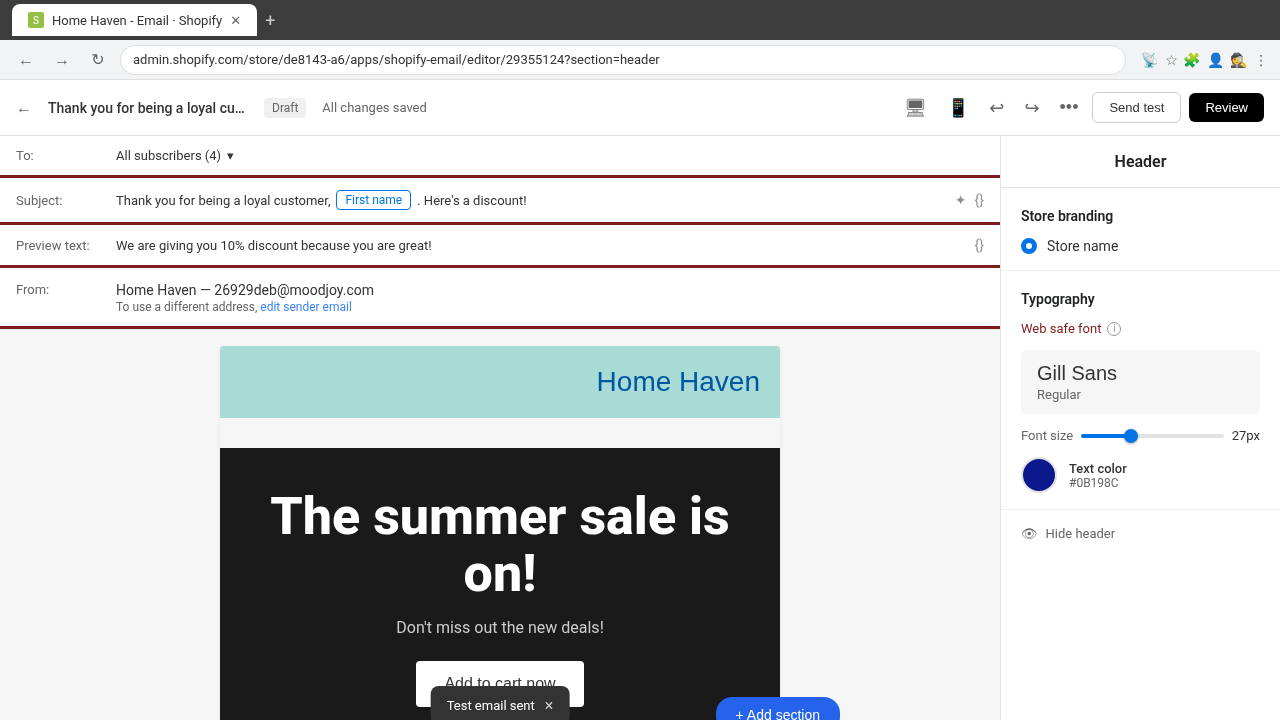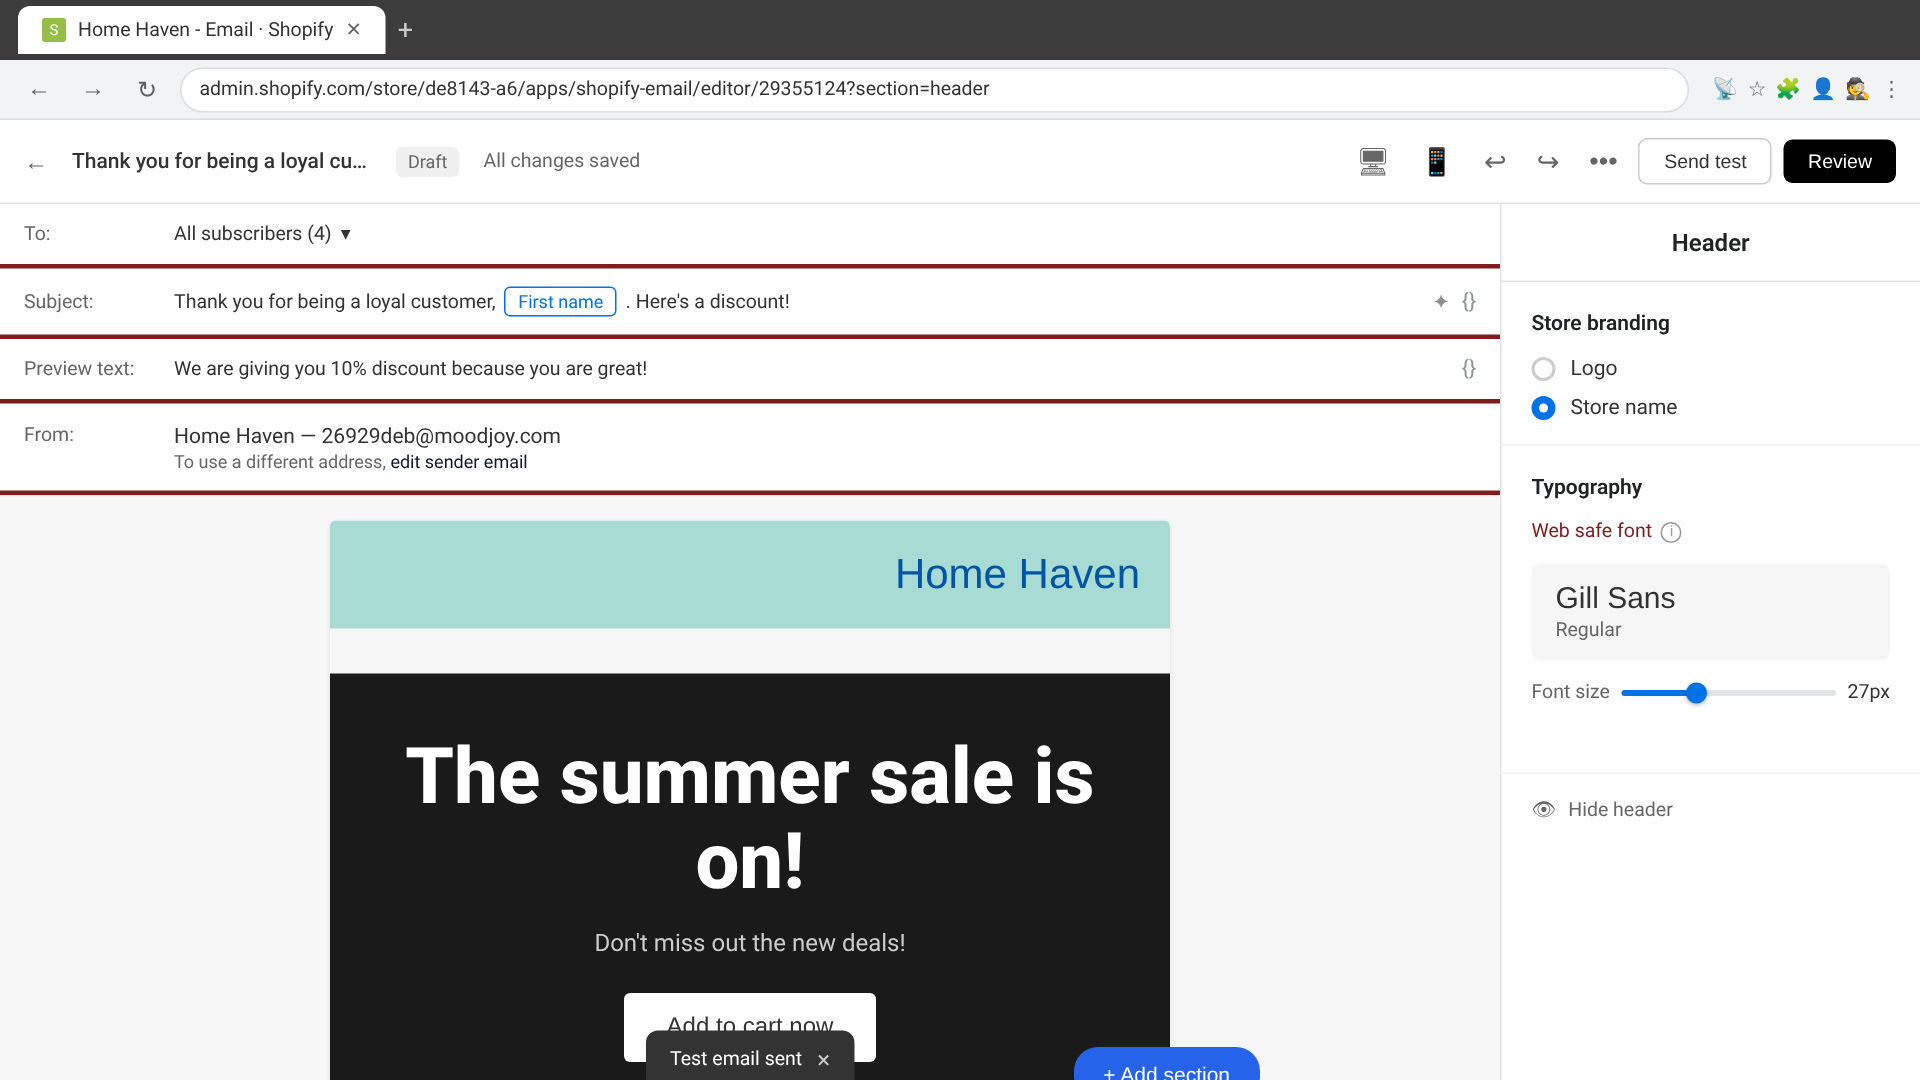--- a/index.html
+++ b/index.html
@@ -213,10 +213,6 @@
       <div class="sidebar-section-title">Store branding</div>
       <div class="radio-group">
         <div class="radio-item">
-          <div class="radio-circle"></div>
-          <span class="radio-label">Logo</span>
-        </div>
-        <div class="radio-item">
           <div class="radio-circle selected"></div>
           <span class="radio-label">Store name</span>
         </div>

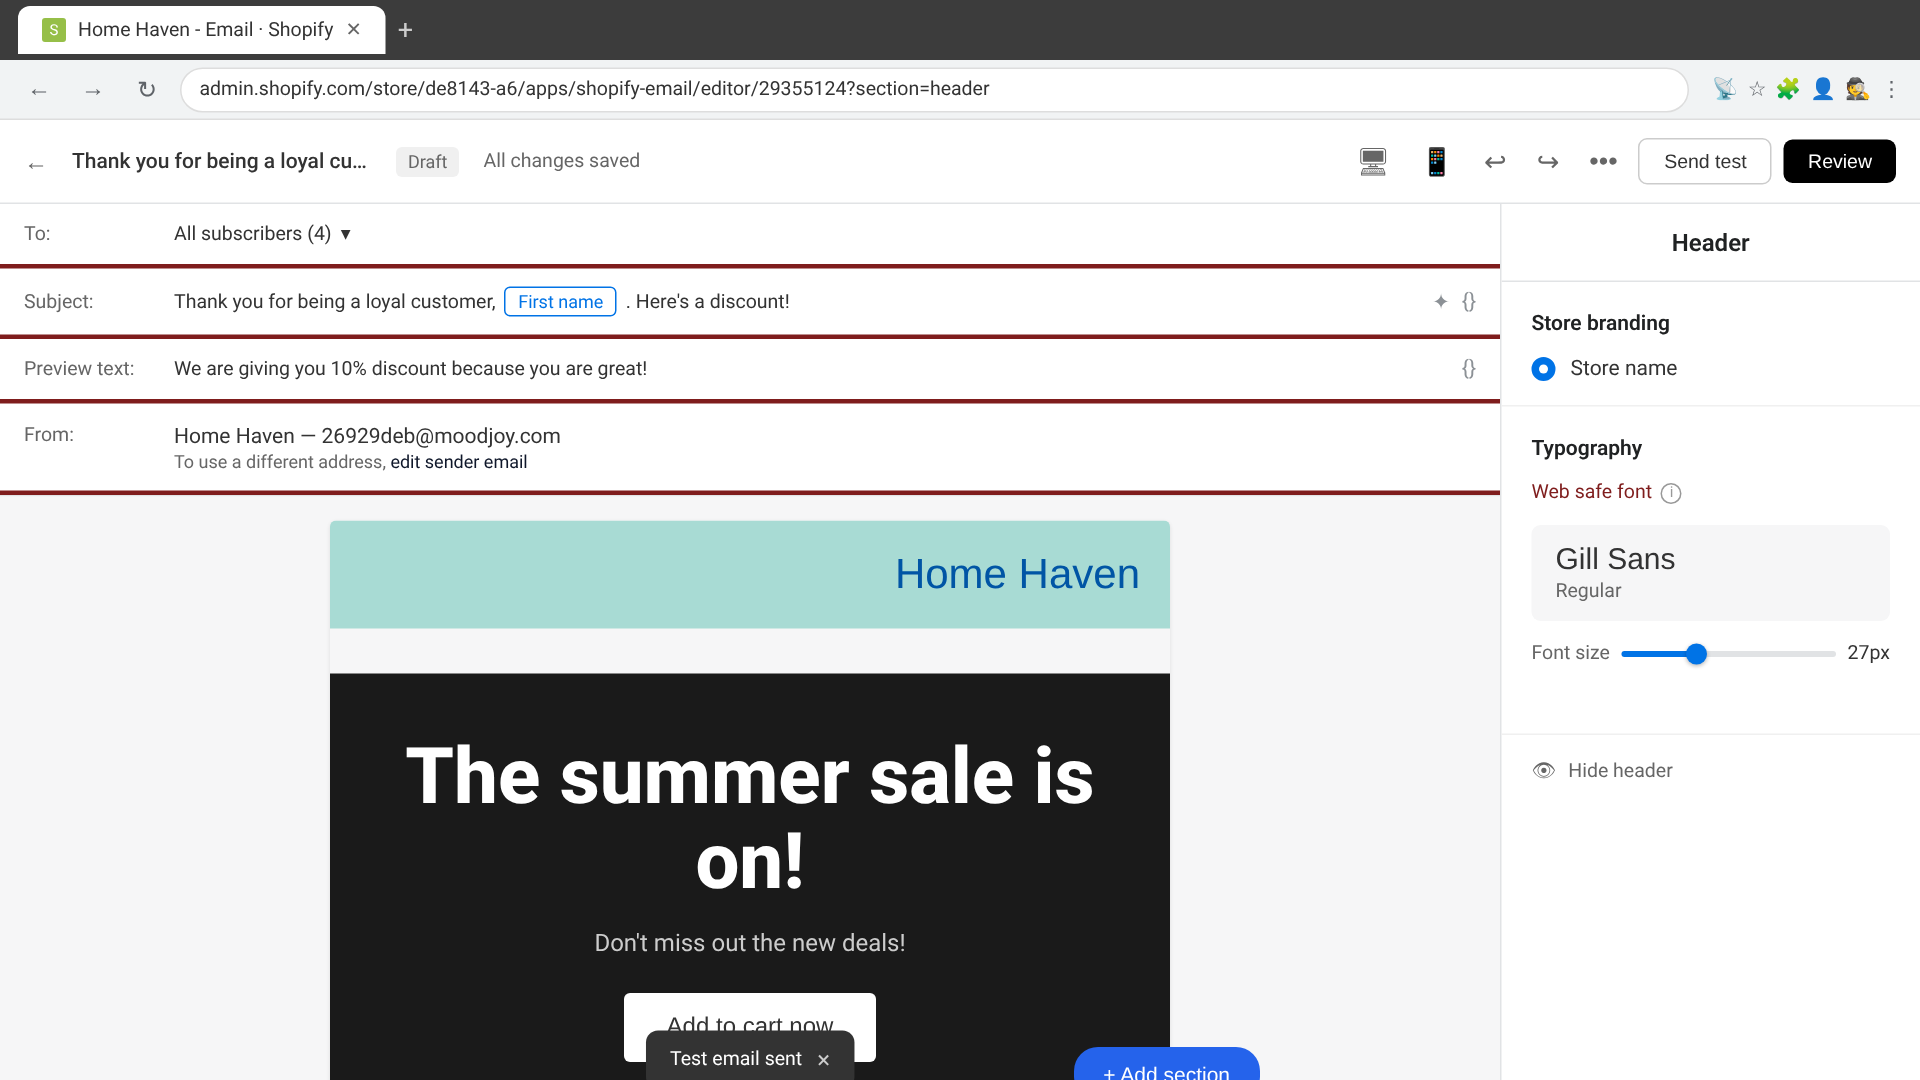--- a/index.html
+++ b/index.html
@@ -42,7 +42,7 @@
     .field-icons { display: flex; gap: 8px; color: #999; font-size: 14px; }
     .field-icon { cursor: pointer; color: #8c9196; }
     .from-sub { color: #666; font-size: 12px; margin-top: 2px; }
-    .from-sub a { color: #0f172a; text-decoration: none; }
+    .from-sub a { color: #3b82f6; text-decoration: none; }
     .from-container { display: flex; flex-direction: column; }
 
     

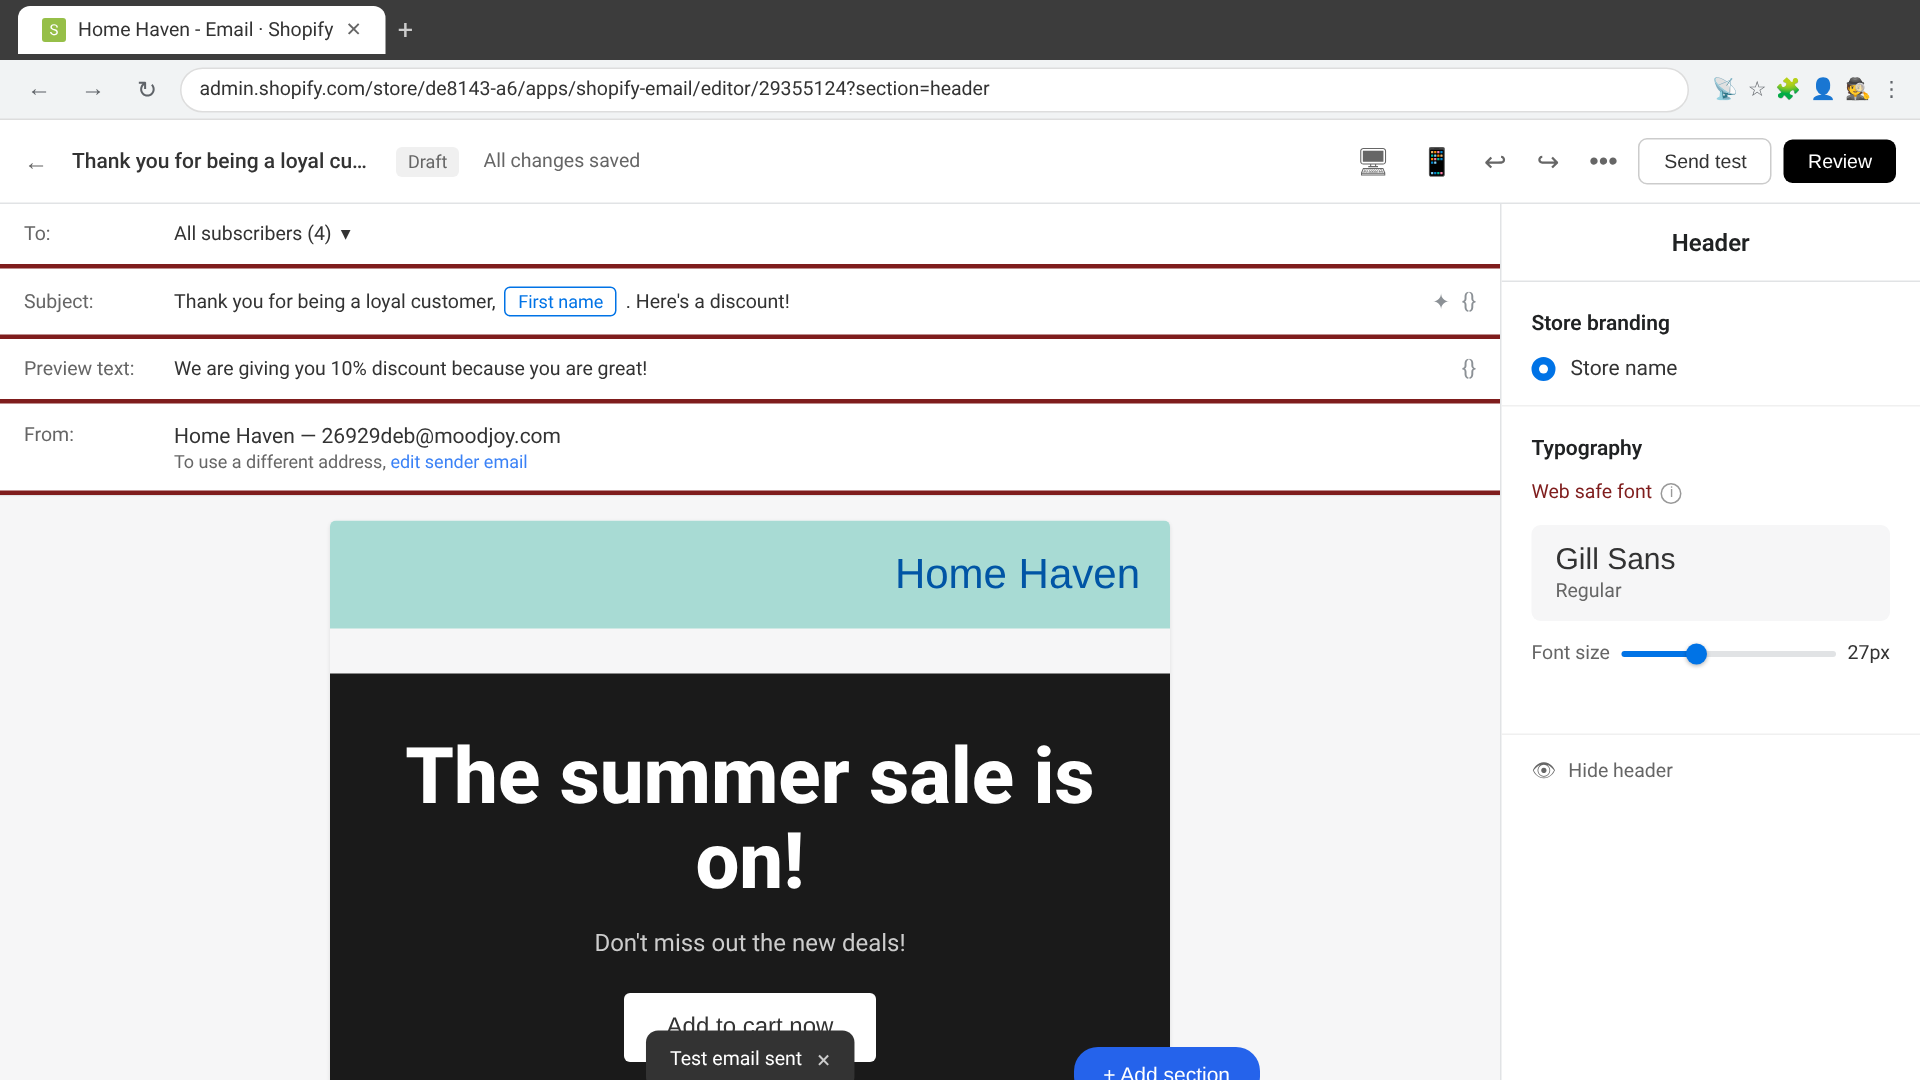--- a/index.html
+++ b/index.html
@@ -79,7 +79,7 @@
     .font-name { font-size: 20px; font-family: 'Gill Sans', sans-serif; color: #333; font-weight: normal; }
     .font-style { font-size: 13px; color: #666; margin-top: 2px; }
     .change-btn { width: 100%; background: white; border: 1px solid #ccc; border-radius: 6px; padding: 8px; font-size: 13px; cursor: pointer; color: #333; }
-    .font-size-row { display: flex; align-items: center; gap: 8px; margin-bottom: 30px; margin-top: 14px; }
+    .font-size-row { display: flex; align-items: center; gap: 8px; margin-bottom: 14px; margin-top: 14px; }
     .font-size-label { font-size: 13px; color: #666; }
     .font-size-value { font-size: 13px; color: #333; margin-left: auto; }
     .slider-container { flex: 1; }

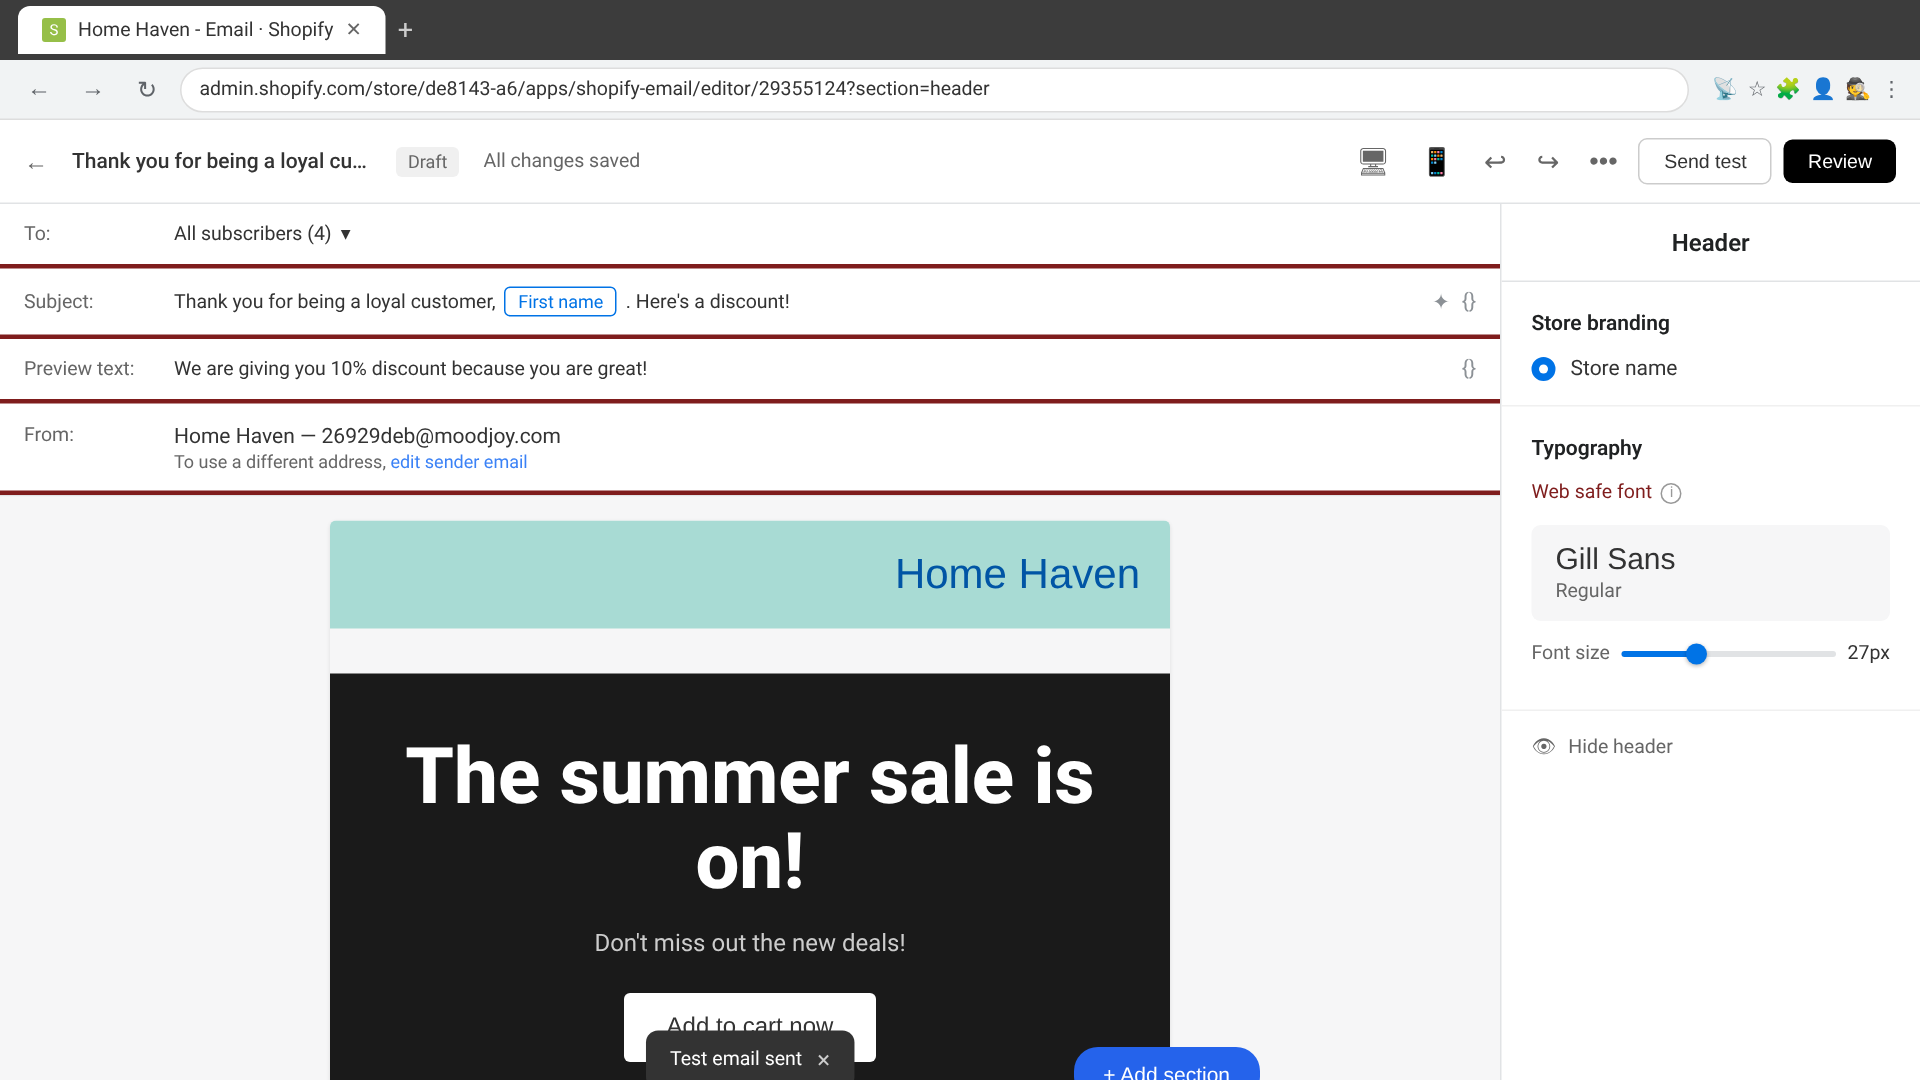--- a/index.html
+++ b/index.html
@@ -243,6 +243,13 @@
       </div>
 
       
+      <div class="text-color-row">
+        <div class="color-swatch" style="background: #0B198C;"></div>
+        <div class="text-color-info">
+          <div class="text-color-label">Text color</div>
+          <div class="text-color-hex">#0B198C</div>
+        </div>
+      </div>
     </div>
 
     <div class="hide-header-row">

